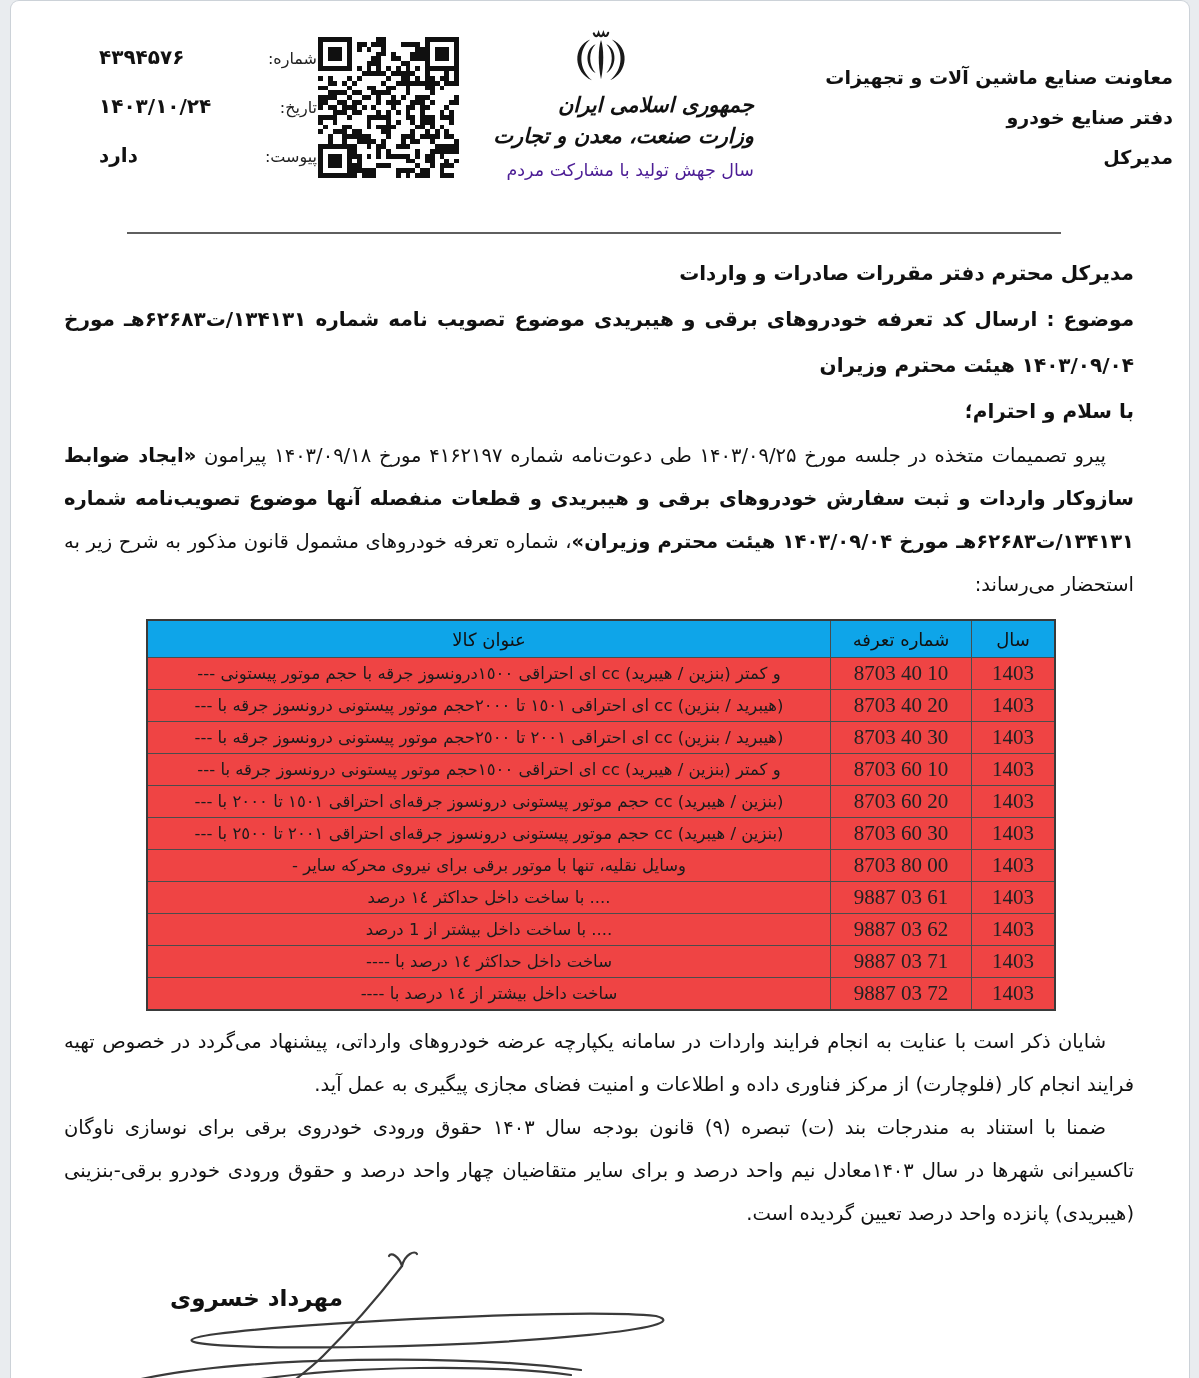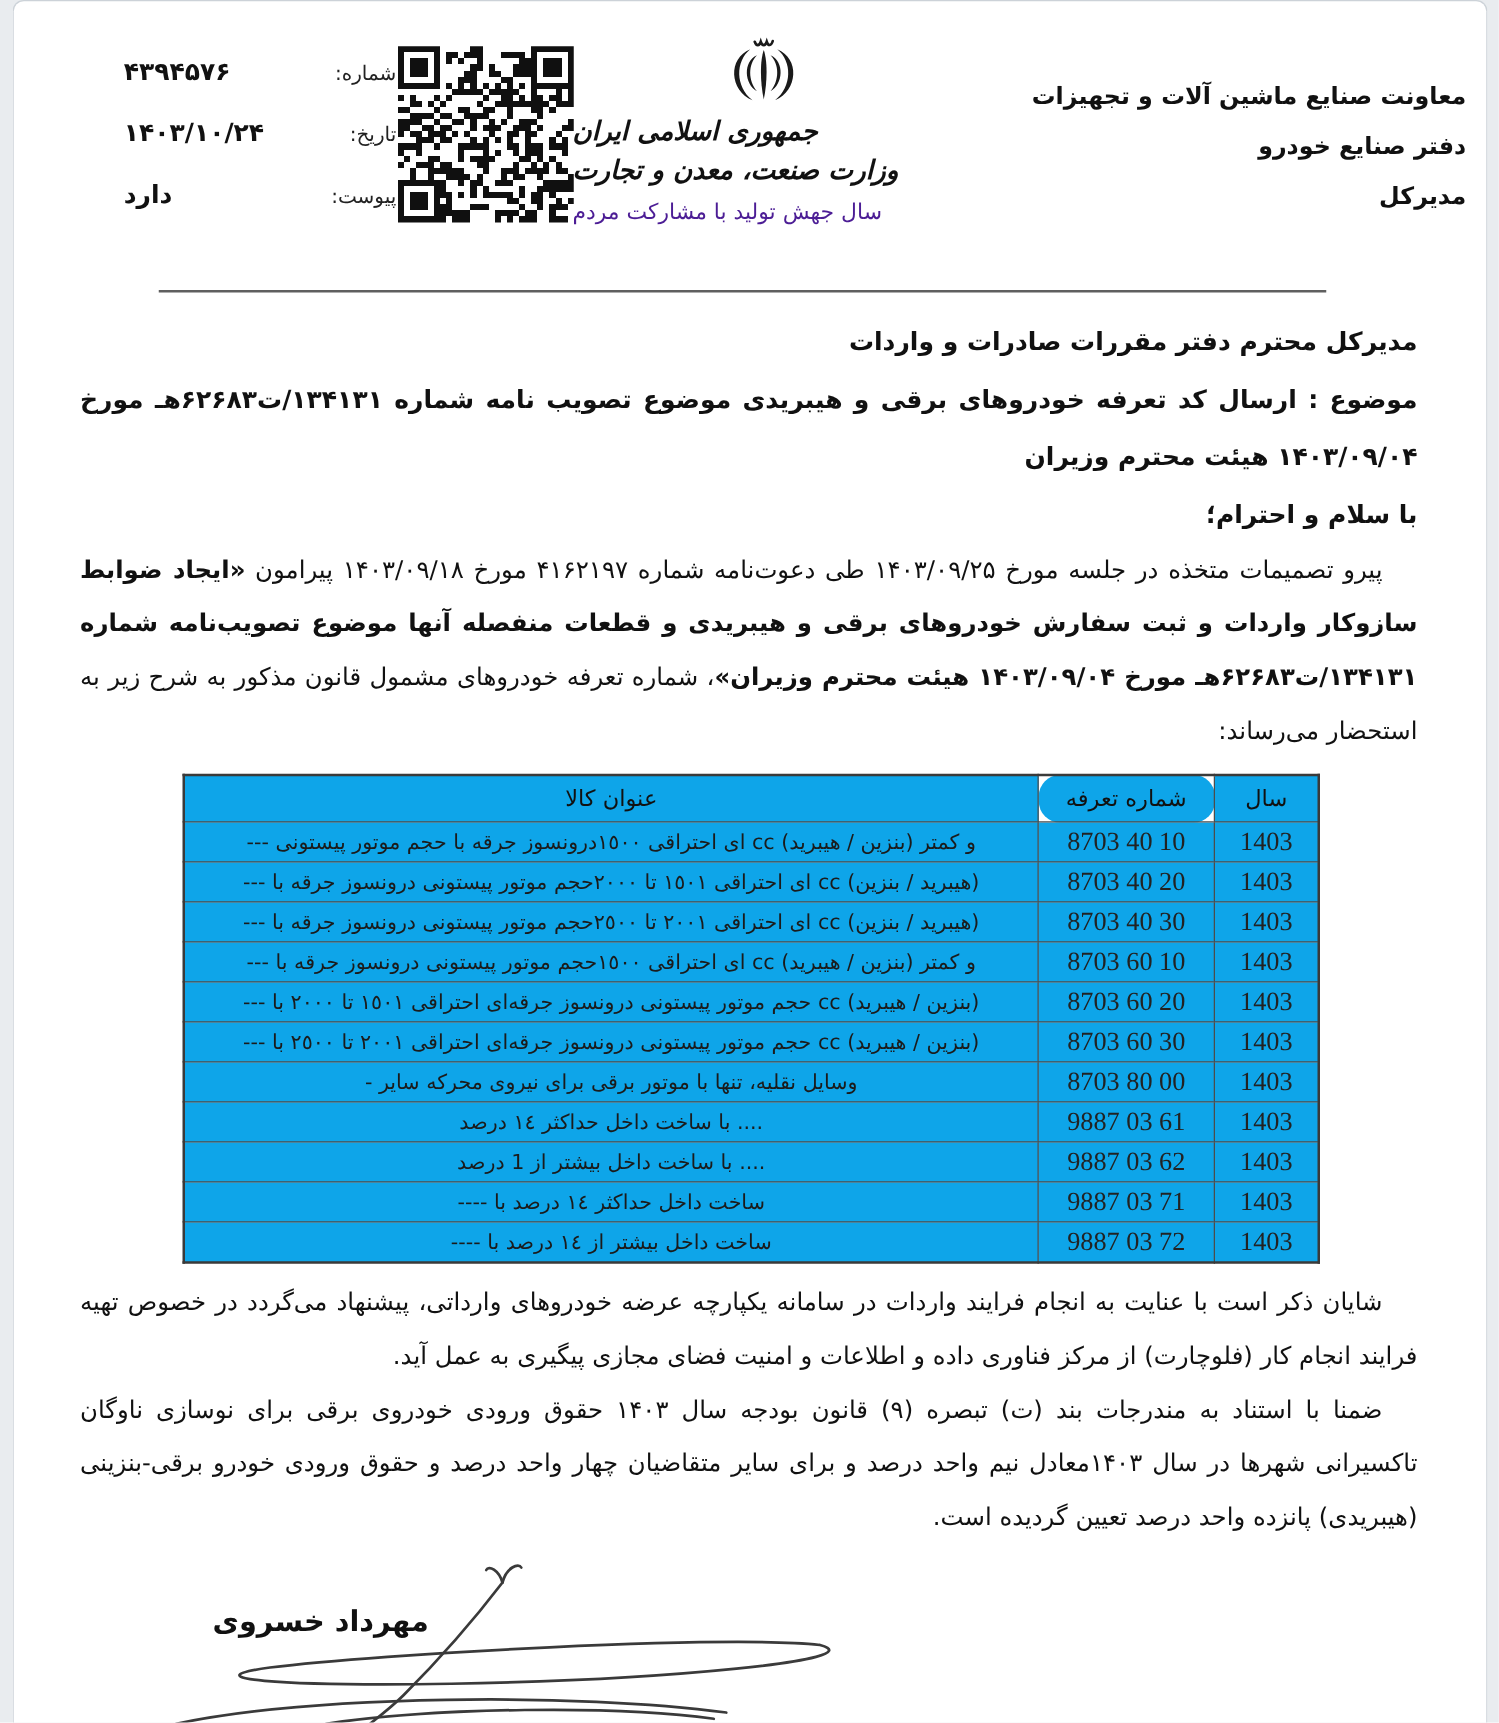--- a/index.html
+++ b/index.html
@@ -20,7 +20,7 @@
   .meta-label{font-size:16px;color:#222;}
   .meta-value{font-weight:bold;font-size:20px;letter-spacing:1px;}
   .qr{position:absolute;left:307px;top:36px;width:141px;height:141px;background:#fff;}
-  .hdr-center{position:absolute;top:26px;left:447px;width:306px;text-align:left;}
+  .hdr-center{position:absolute;top:26px;left:437px;width:306px;text-align:right;}
   .emblem{display:block;margin:0 auto;}
   .calligraphy{
     font-family:"DejaVu Serif","Liberation Serif",serif;

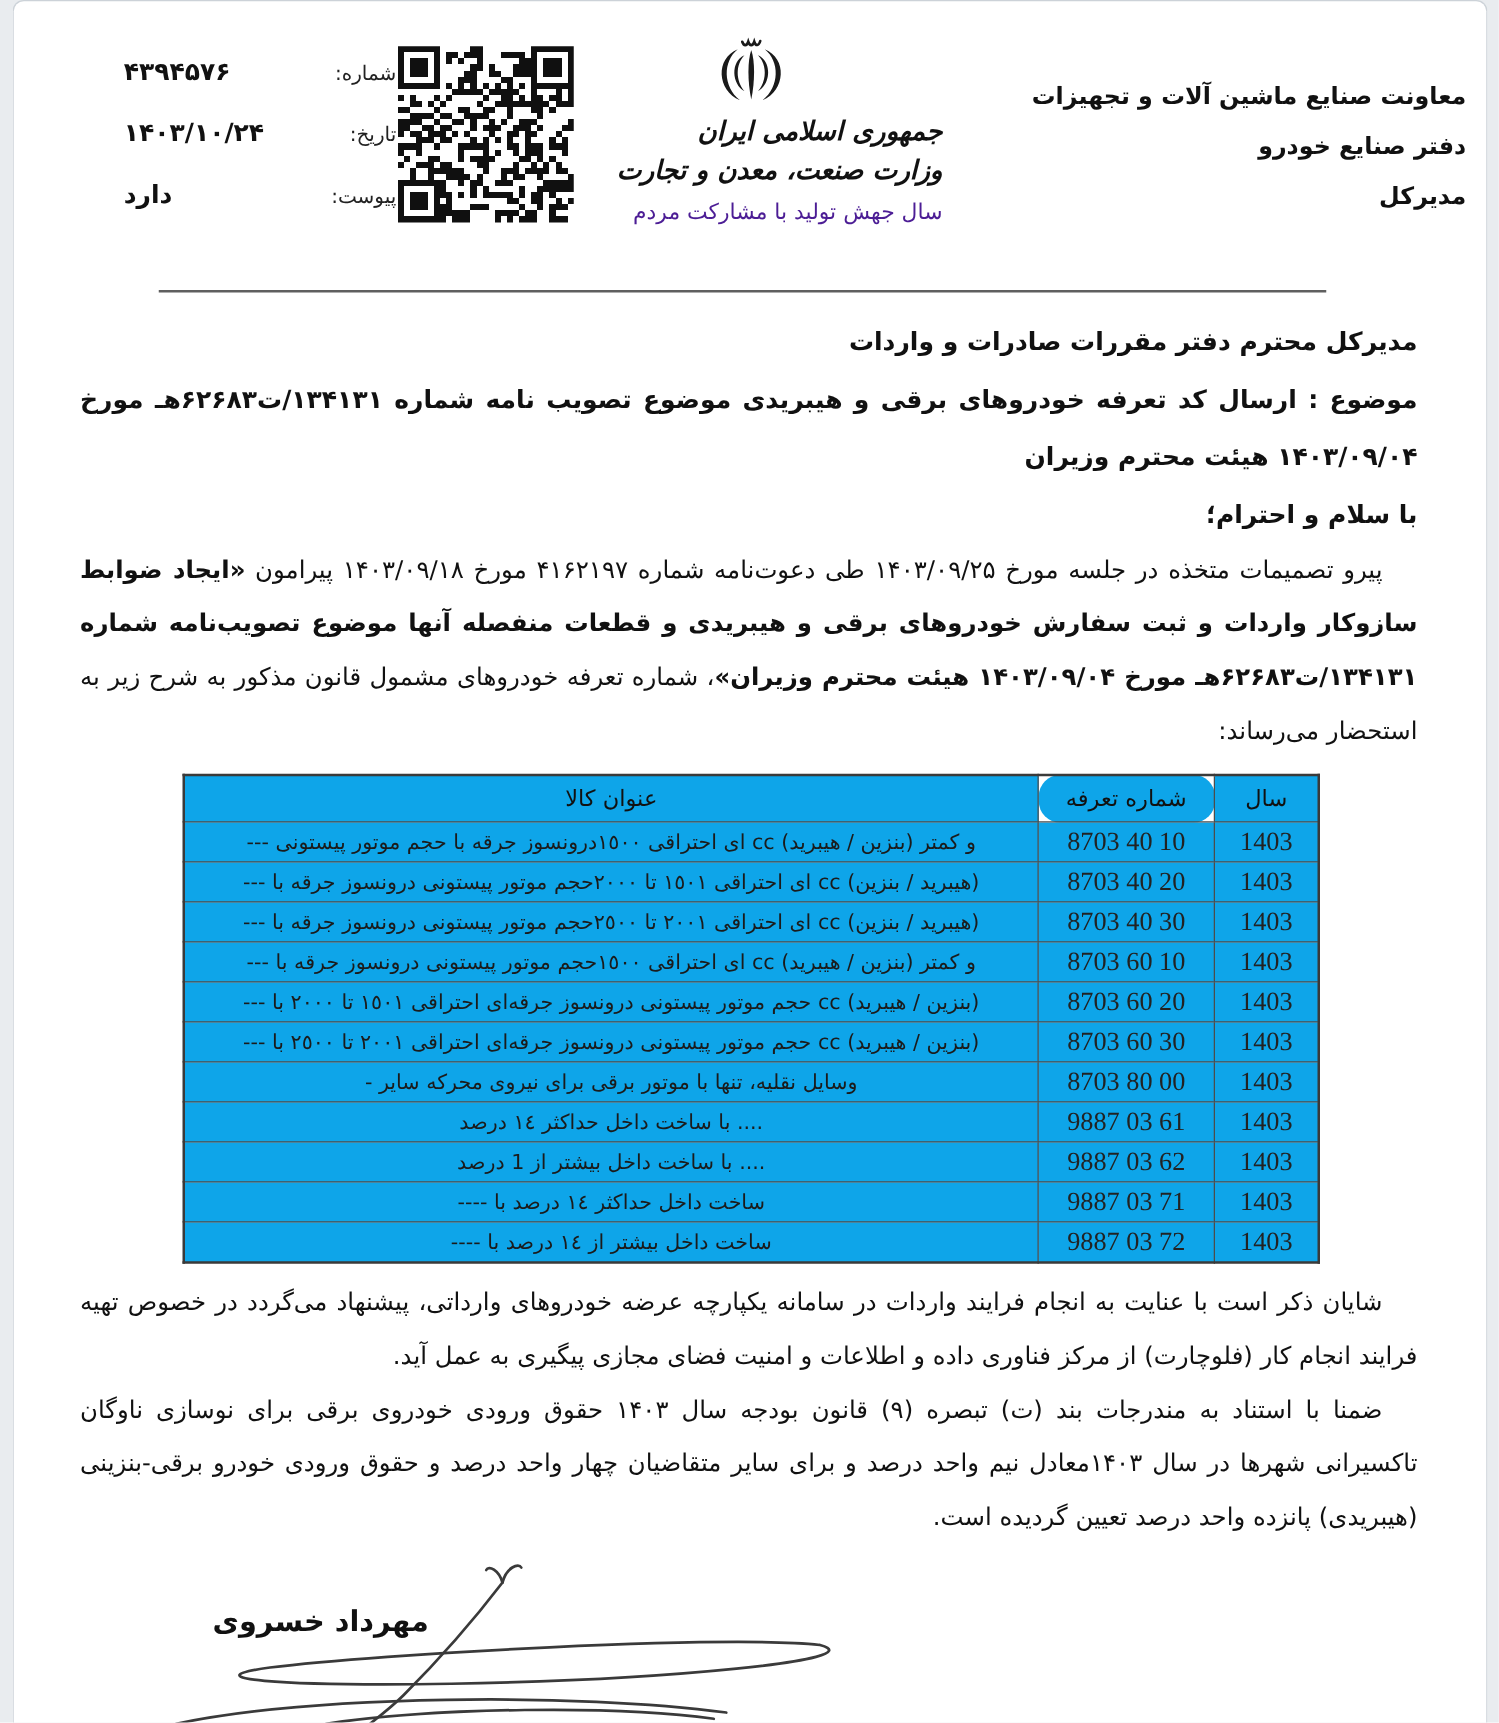--- a/index.html
+++ b/index.html
@@ -49,7 +49,7 @@
   .tariff-table th{height:36px;background:#0ea5e9;font-weight:normal;font-size:18px;}
   .tariff-table td{height:31px;background:#0ea5e9;}
   .col-year{width:70px;}
-  .col-code{width:128px;border-radius:17px;}
+  .col-code{width:128px;}
   .cell-title{font-size:16.5px;color:#1b1b1b;}
   .cell-code,.cell-year{
     font-family:"Liberation Serif","DejaVu Serif",serif;

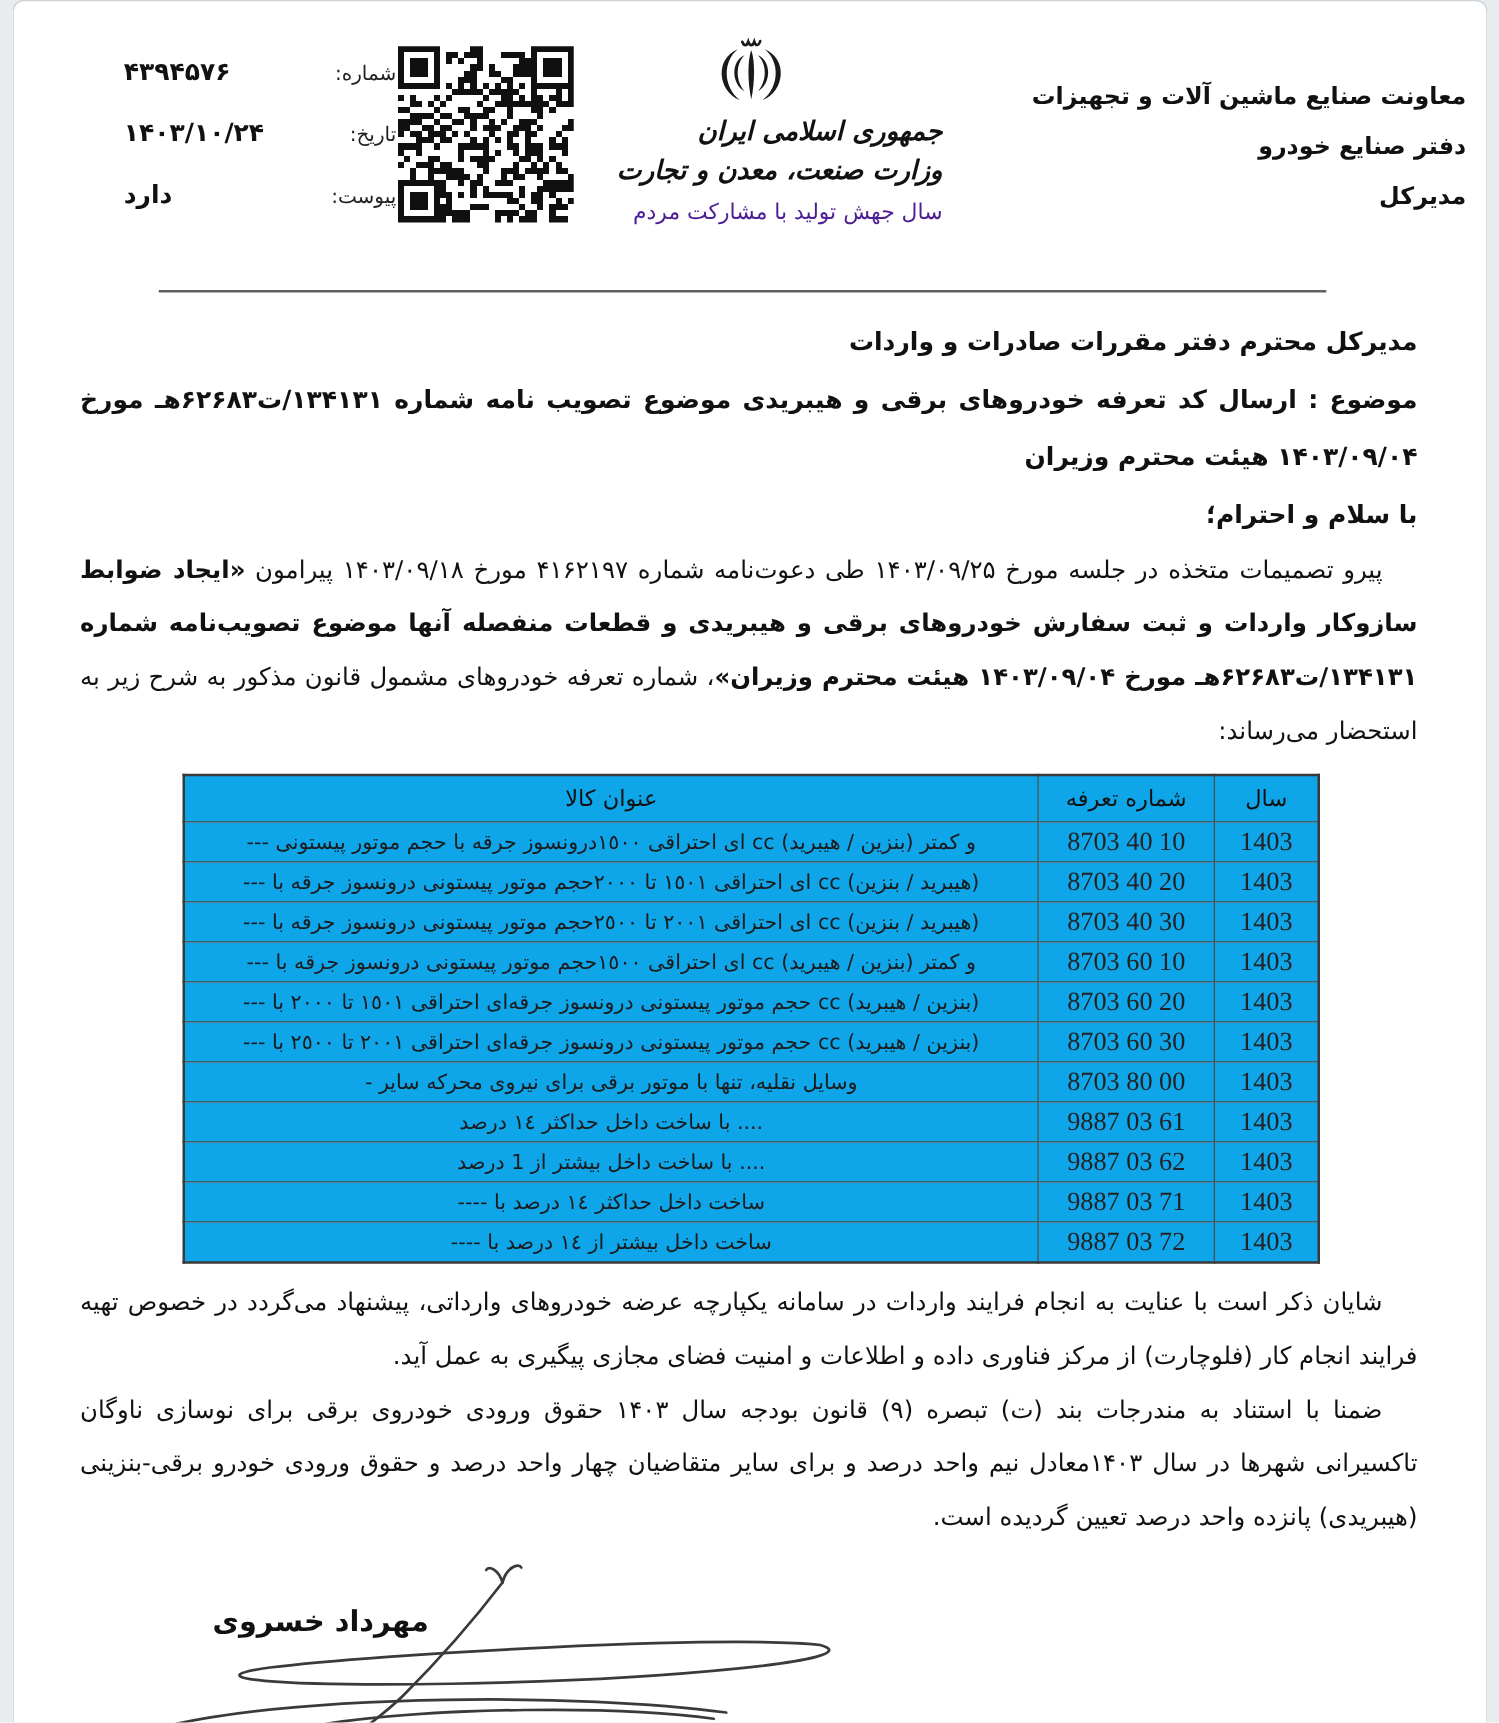--- a/index.html
+++ b/index.html
@@ -47,7 +47,7 @@
     border:1.5px solid #4c4c4c;text-align:center;vertical-align:middle;padding:0 6px;
   }
   .tariff-table th{height:36px;background:#0ea5e9;font-weight:normal;font-size:18px;}
-  .tariff-table td{height:31px;background:#0ea5e9;}
+  .tariff-table td{height:31px;background:#ef4444;}
   .col-year{width:70px;}
   .col-code{width:128px;}
   .cell-title{font-size:16.5px;color:#1b1b1b;}

